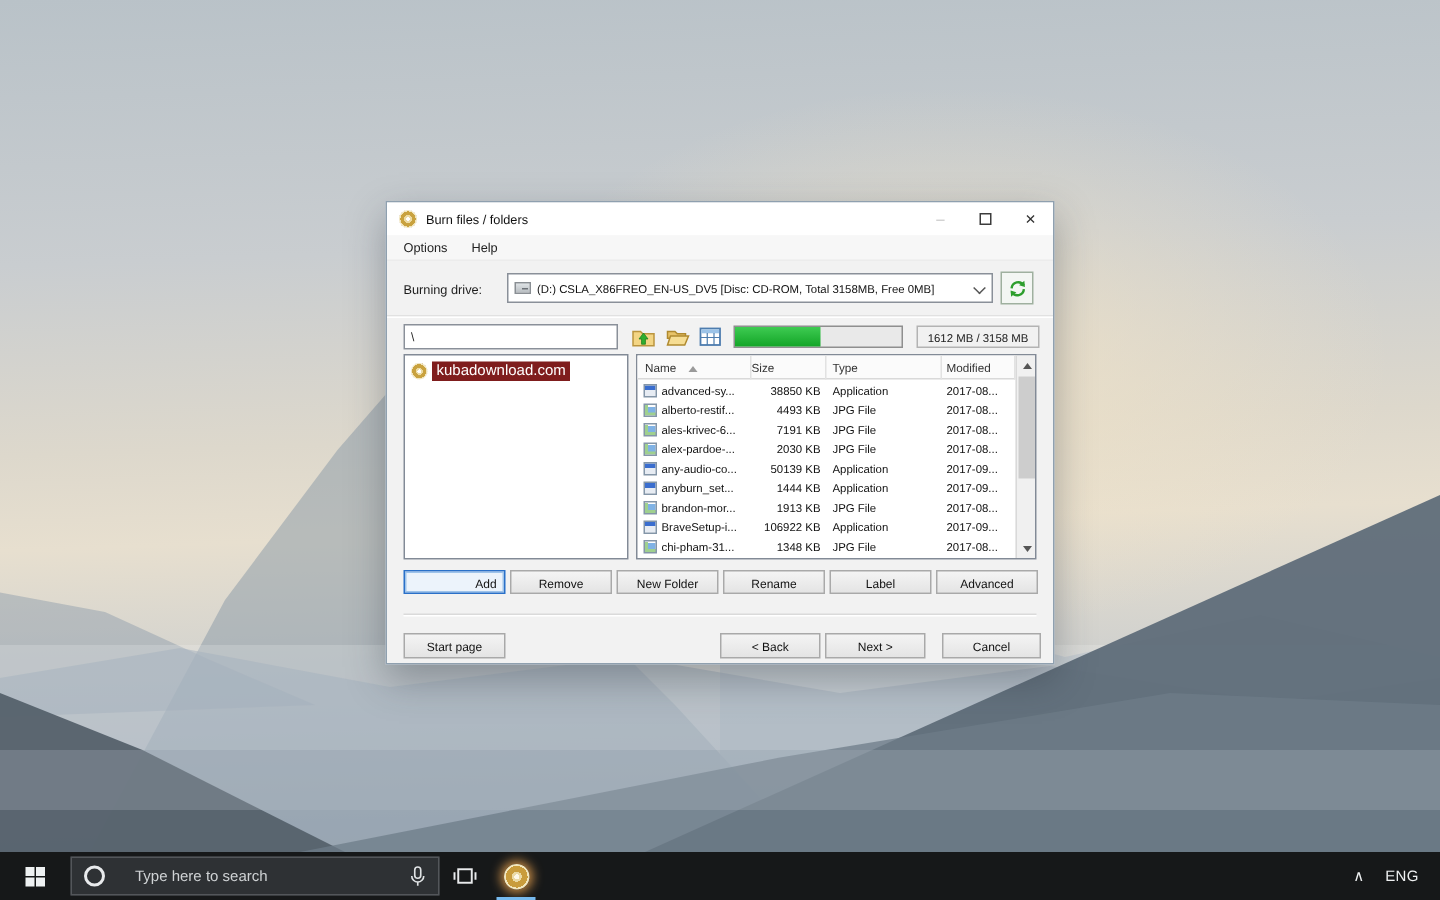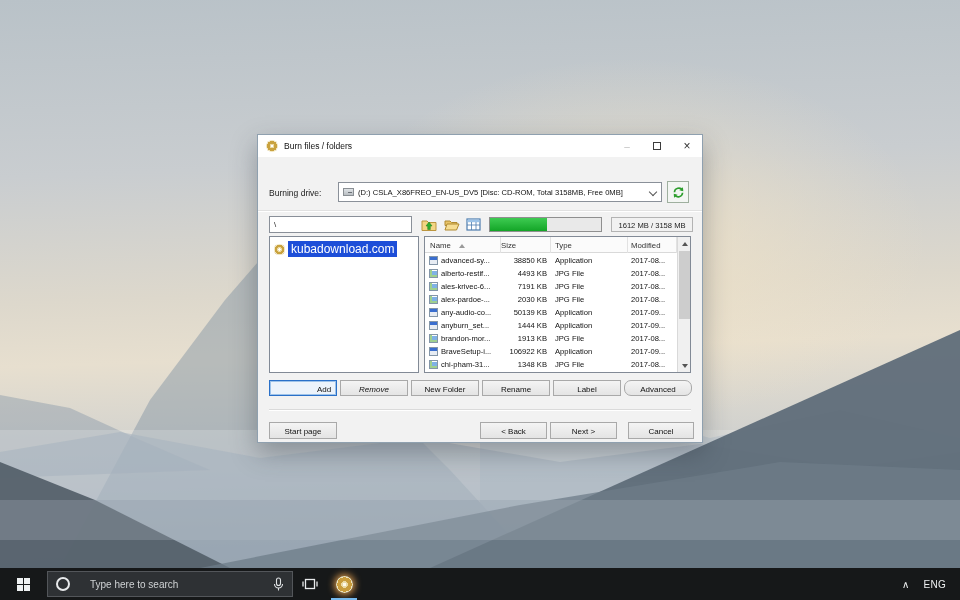--- a/index.html
+++ b/index.html
@@ -145,6 +145,10 @@
     </div>
   </div>
 
+  <div class="menubar">
+    <span class="menu-item">Options</span>
+    <span class="menu-item">Help</span>
+  </div>
 
   <div class="lbl-drive">Burning drive:</div>
   <div class="combo">

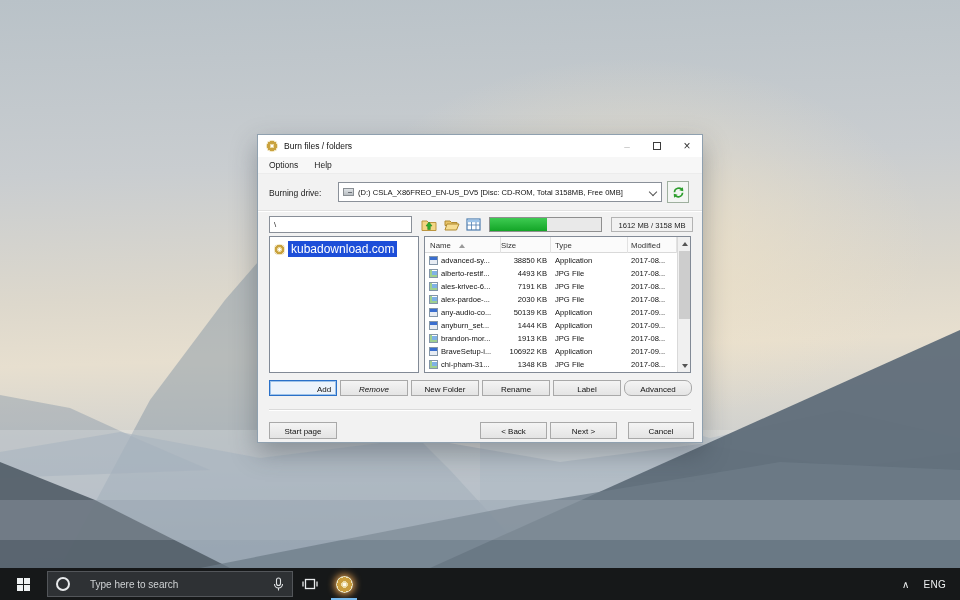--- a/index.html
+++ b/index.html
@@ -70,7 +70,7 @@
   
   .tree-panel { position:absolute; left:11px; top:101px; width:150px; height:137px; background:#fff; border:1px solid #828a96; }
   .tree-item { position:absolute; left:4px; top:4px; display:flex; align-items:center; }
-  .tree-label { margin-left:3px; background:#1d4ed8; color:#fff; font-size:12px; padding:1px 3px; }
+  .tree-label { margin-left:3px; background:#7f1d1d; color:#fff; font-size:10px; padding:1px 3px; }
 
   .list-panel { position:absolute; left:166px; top:101px; width:267px; height:137px; background:#fff; border:1px solid #828a96; }
   .list-head { position:absolute; left:0; top:0; width:252px; height:16px; background:#fbfbfb; border-bottom:1px solid #d9d9d9; font-size:7.8px; color:#333; }

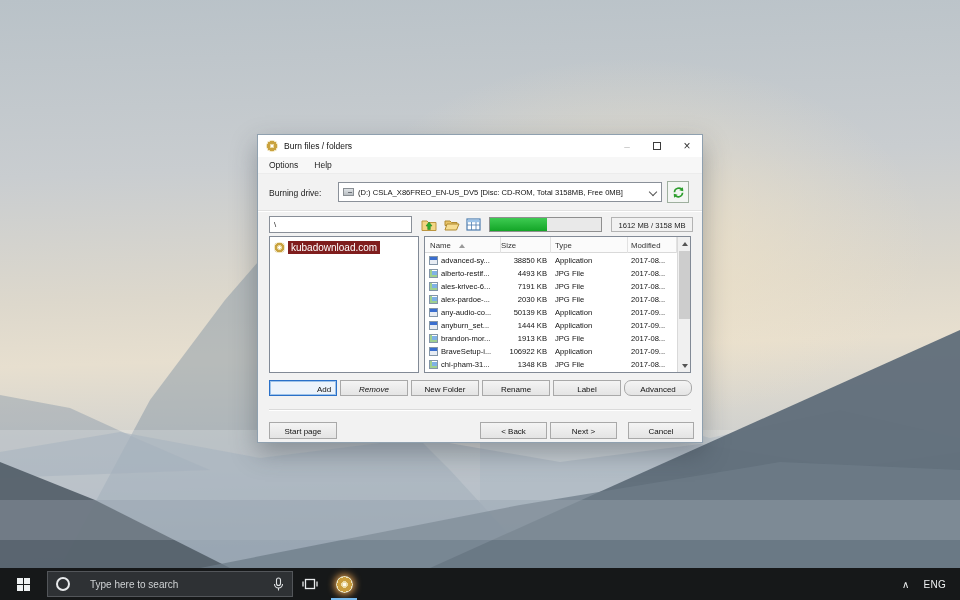--- a/index.html
+++ b/index.html
@@ -105,7 +105,7 @@
   .btn { position:absolute; height:16px; background:linear-gradient(#f4f4f4,#e4e4e4); border:1px solid #a9a9a9; font-size:8px; text-align:center; padding-top:3.5px; color:#111; }
   .btn-focus { border:1px solid #2a70c8; box-shadow:inset 0 0 0 1px #9ec3ea; background:#ecf3fb; }
   .row-files .btn { top:245px; width:68px; }
-  .b-add{left:11px;padding-left:42px;} .b-remove{left:82px;font-style:italic;} .b-newfolder{left:153px;} .b-rename{left:224px;} .b-label{left:295px;} .b-advanced{left:366px;border-radius:7px;}
+  .b-add{left:11px;padding-left:42px;} .b-remove{left:82px;} .b-newfolder{left:153px;} .b-rename{left:224px;} .b-label{left:295px;} .b-advanced{left:366px;border-radius:7px;}
   .hsep2 { position:absolute; left:11px; right:11px; top:274px; border-top:1px solid #dadada; border-bottom:1px solid #ffffff; }
   .row-nav .btn { top:287px; height:17px; }
   .b-start{left:11px; width:68px;} .b-back{left:222px; width:67px;} .b-next{left:292px; width:67px;} .b-cancel{left:370px; width:66px;}

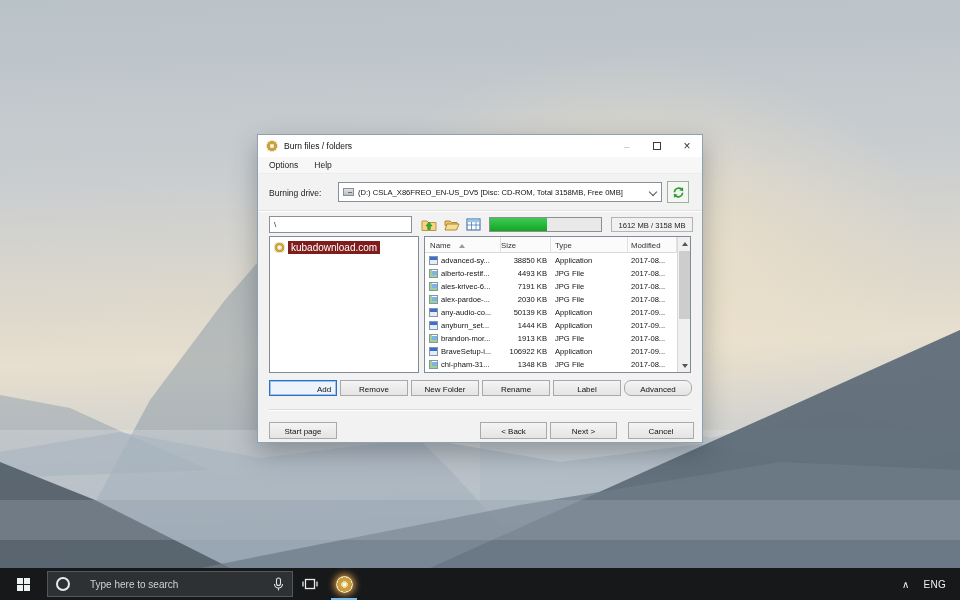--- a/index.html
+++ b/index.html
@@ -105,7 +105,7 @@
   .btn { position:absolute; height:16px; background:linear-gradient(#f4f4f4,#e4e4e4); border:1px solid #a9a9a9; font-size:8px; text-align:center; padding-top:3.5px; color:#111; }
   .btn-focus { border:1px solid #2a70c8; box-shadow:inset 0 0 0 1px #9ec3ea; background:#ecf3fb; }
   .row-files .btn { top:245px; width:68px; }
-  .b-add{left:11px;padding-left:42px;} .b-remove{left:82px;} .b-newfolder{left:153px;} .b-rename{left:224px;} .b-label{left:295px;} .b-advanced{left:366px;border-radius:7px;}
+  .b-add{left:11px;padding-left:42px;} .b-remove{left:82px;} .b-newfolder{left:153px;} .b-rename{left:224px;} .b-label{left:295px;} .b-advanced{left:366px;}
   .hsep2 { position:absolute; left:11px; right:11px; top:274px; border-top:1px solid #dadada; border-bottom:1px solid #ffffff; }
   .row-nav .btn { top:287px; height:17px; }
   .b-start{left:11px; width:68px;} .b-back{left:222px; width:67px;} .b-next{left:292px; width:67px;} .b-cancel{left:370px; width:66px;}

